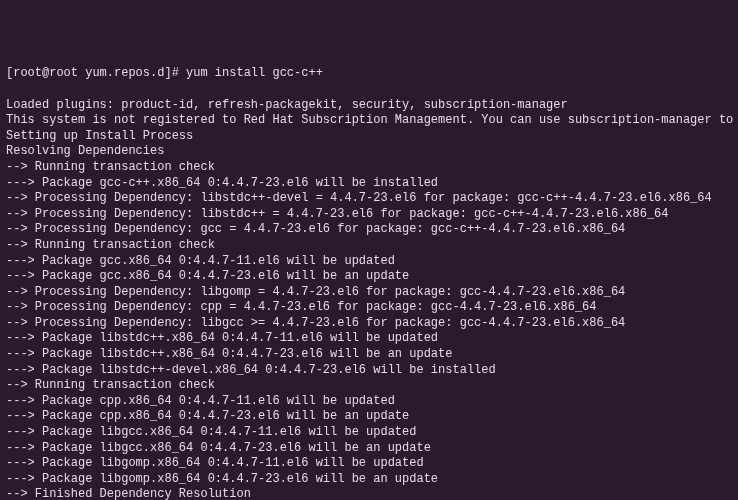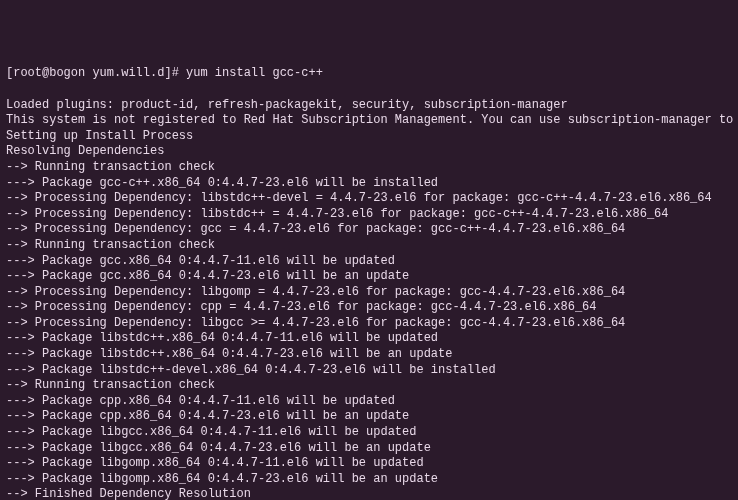--- a/index.html
+++ b/index.html
@@ -22,7 +22,7 @@
 
 
 
-<span class="line">[root@bogon yum.will.d]# yum install gcc-c++</span>
+<span class="line">[root@root yum.repos.d]# yum install gcc-c++</span>
 <div id="lines"><span class="line">Loaded plugins: product-id, refresh-packagekit, security, subscription-manager</span><span class="line">This system is not registered to Red Hat Subscription Management. You can use subscription-manager to register.</span><span class="line">Setting up Install Process</span><span class="line">Resolving Dependencies</span><span class="line">--&gt; Running transaction check</span><span class="line">---&gt; Package gcc-c++.x86_64 0:4.4.7-23.el6 will be installed</span><span class="line">--&gt; Processing Dependency: libstdc++-devel = 4.4.7-23.el6 for package: gcc-c++-4.4.7-23.el6.x86_64</span><span class="line">--&gt; Processing Dependency: libstdc++ = 4.4.7-23.el6 for package: gcc-c++-4.4.7-23.el6.x86_64</span><span class="line">--&gt; Processing Dependency: gcc = 4.4.7-23.el6 for package: gcc-c++-4.4.7-23.el6.x86_64</span><span class="line">--&gt; Running transaction check</span><span class="line">---&gt; Package gcc.x86_64 0:4.4.7-11.el6 will be updated</span><span class="line">---&gt; Package gcc.x86_64 0:4.4.7-23.el6 will be an update</span><span class="line">--&gt; Processing Dependency: libgomp = 4.4.7-23.el6 for package: gcc-4.4.7-23.el6.x86_64</span><span class="line">--&gt; Processing Dependency: cpp = 4.4.7-23.el6 for package: gcc-4.4.7-23.el6.x86_64</span><span class="line">--&gt; Processing Dependency: libgcc &gt;= 4.4.7-23.el6 for package: gcc-4.4.7-23.el6.x86_64</span><span class="line">---&gt; Package libstdc++.x86_64 0:4.4.7-11.el6 will be updated</span><span class="line">---&gt; Package libstdc++.x86_64 0:4.4.7-23.el6 will be an update</span><span class="line">---&gt; Package libstdc++-devel.x86_64 0:4.4.7-23.el6 will be installed</span><span class="line">--&gt; Running transaction check</span><span class="line">---&gt; Package cpp.x86_64 0:4.4.7-11.el6 will be updated</span><span class="line">---&gt; Package cpp.x86_64 0:4.4.7-23.el6 will be an update</span><span class="line">---&gt; Package libgcc.x86_64 0:4.4.7-11.el6 will be updated</span><span class="line">---&gt; Package libgcc.x86_64 0:4.4.7-23.el6 will be an update</span><span class="line">---&gt; Package libgomp.x86_64 0:4.4.7-11.el6 will be updated</span><span class="line">---&gt; Package libgomp.x86_64 0:4.4.7-23.el6 will be an update</span><span class="line">--&gt; Finished Dependency Resolution</span></div>
 
 

